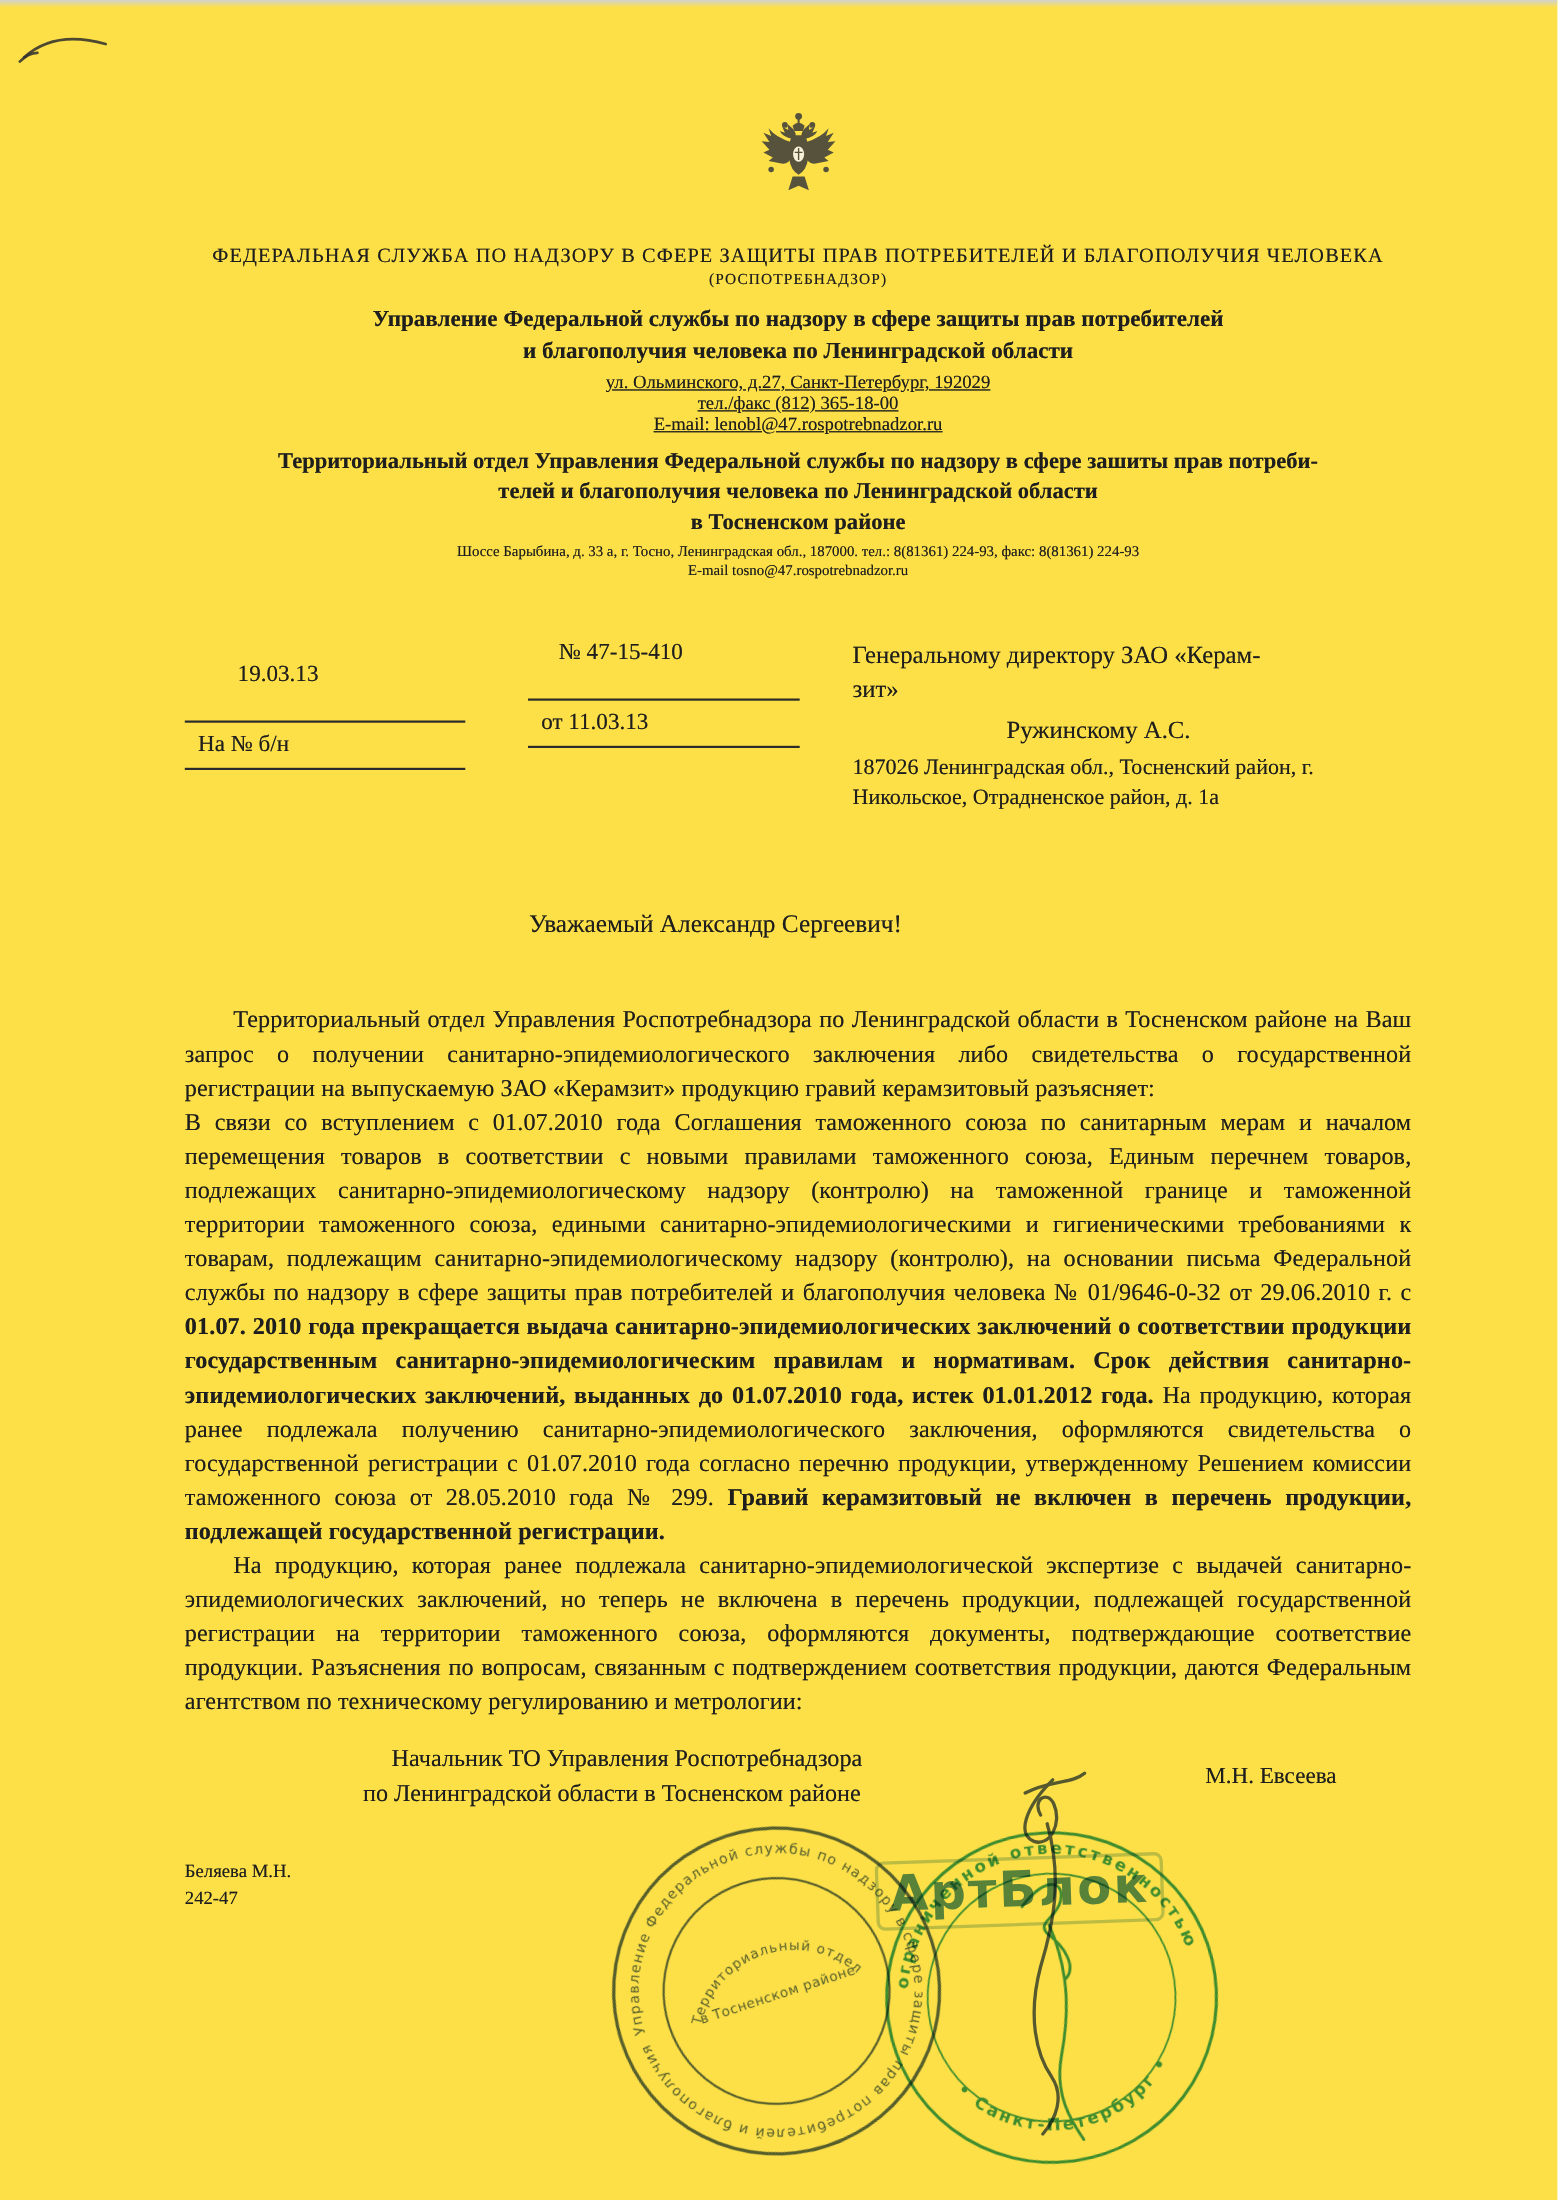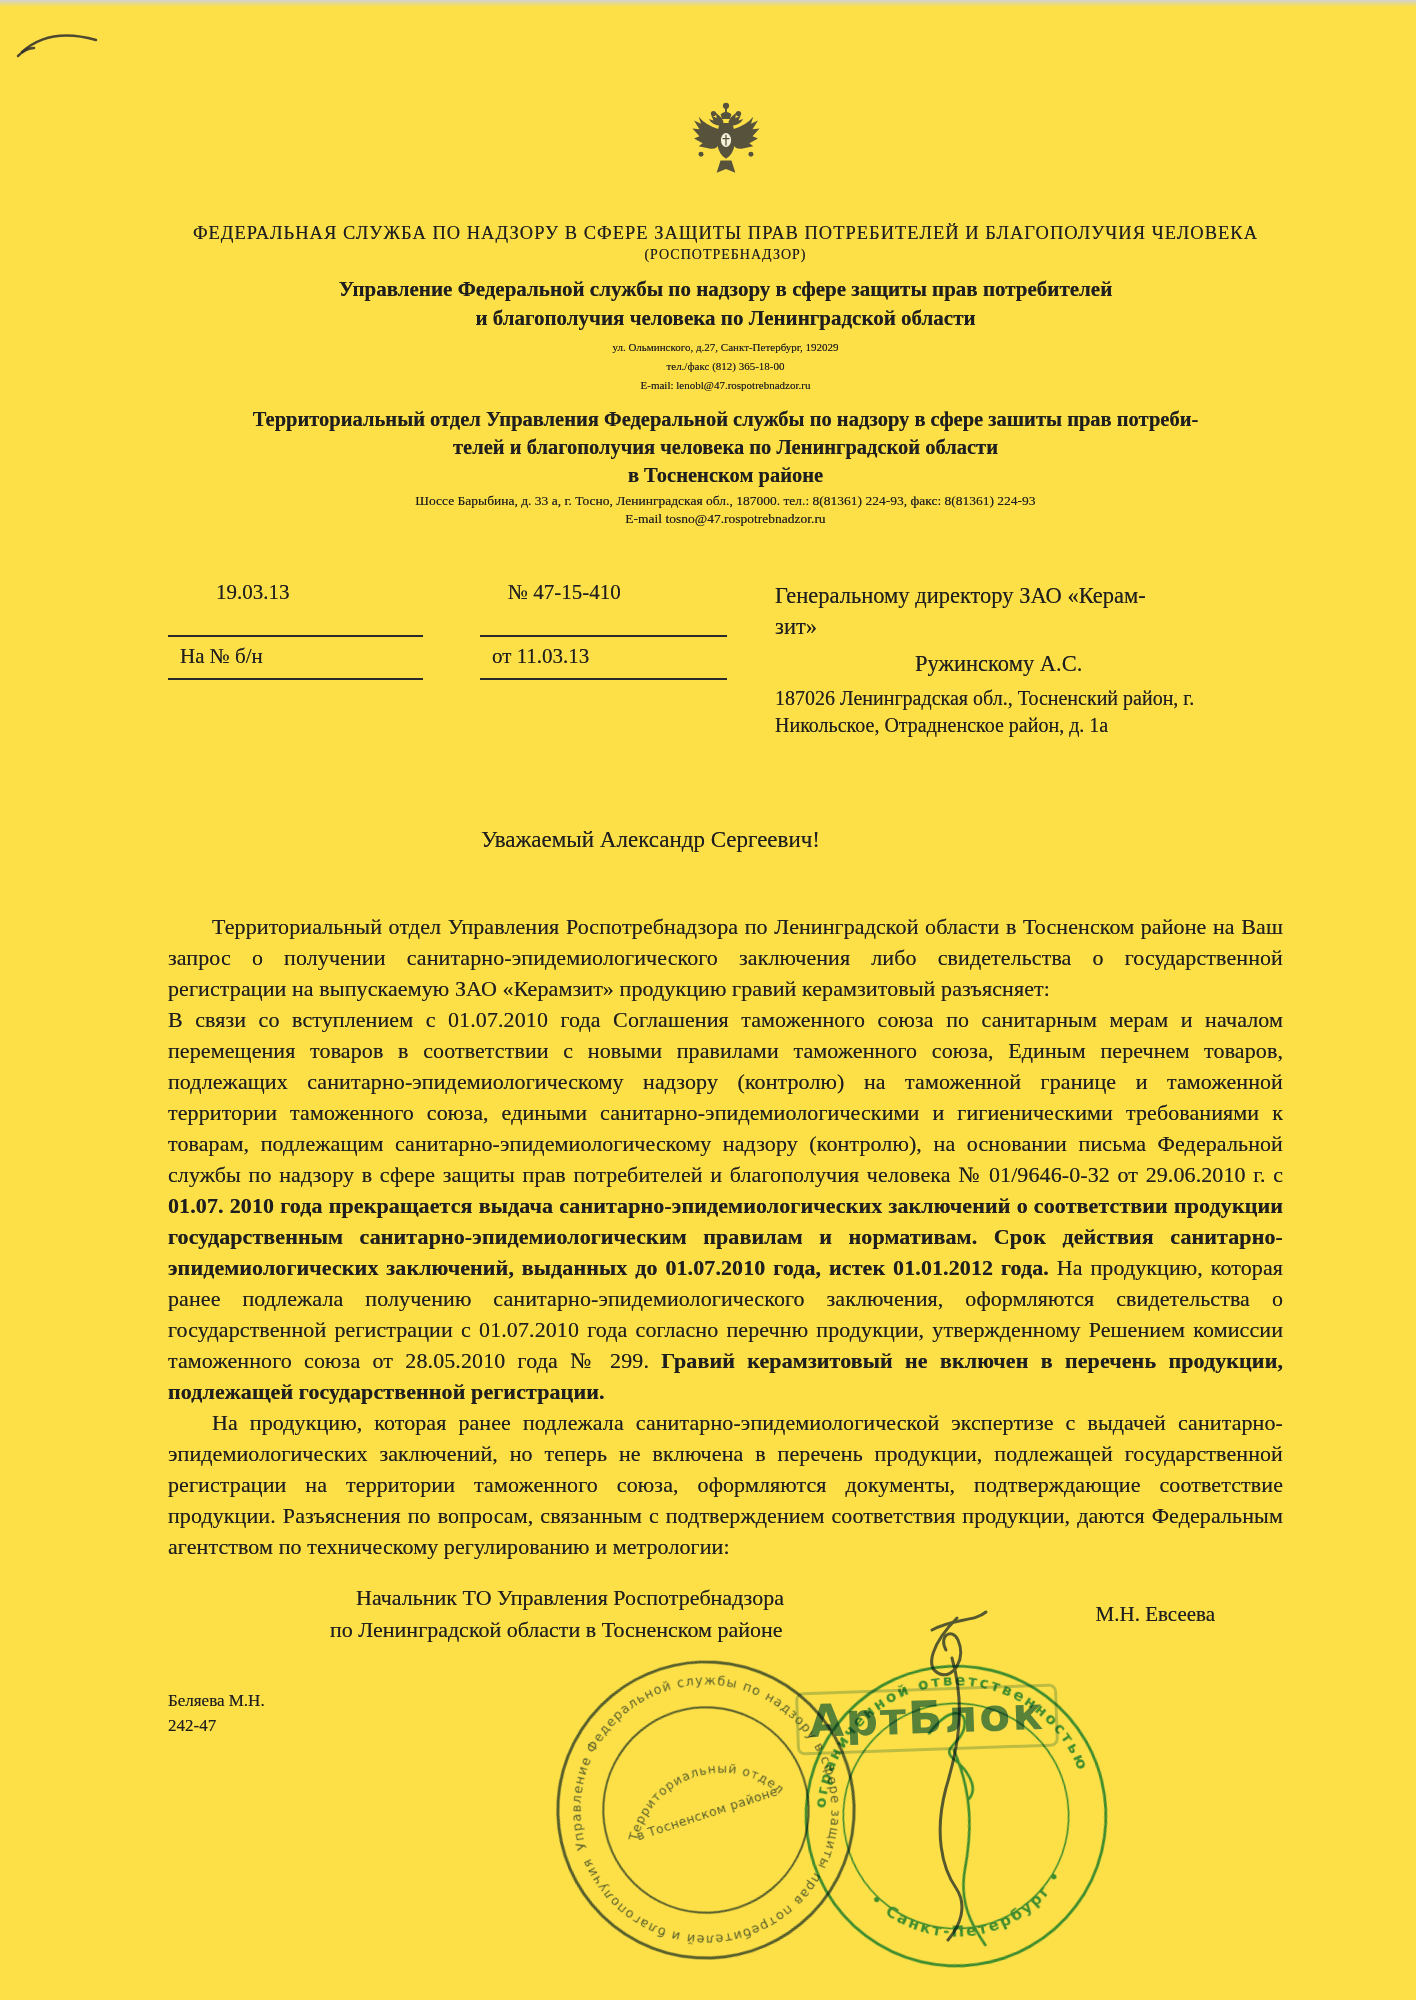--- a/index.html
+++ b/index.html
@@ -20,7 +20,7 @@
   .org-name  { margin-top: 34px; font-size: 18.5px; letter-spacing: 1px; line-height: 23px; }
   .org-short { font-size: 14px; letter-spacing: 1px; margin-top: 2px; }
   .dept      { margin-top: 12px; font-weight: bold; font-size: 21px; line-height: 29px; }
-  .addr      { margin-top: 5px; font-size: 11px; line-height: 19px; }
+  .addr      { margin-top: 5px; font-size: 17px; line-height: 19px; text-decoration: underline; }
   .terr      { margin-top: 10px; font-weight: bold; font-size: 20.5px; line-height: 28px; }
   .terr-addr { margin-top: 3px; font-size: 13.5px; line-height: 18px; }
 

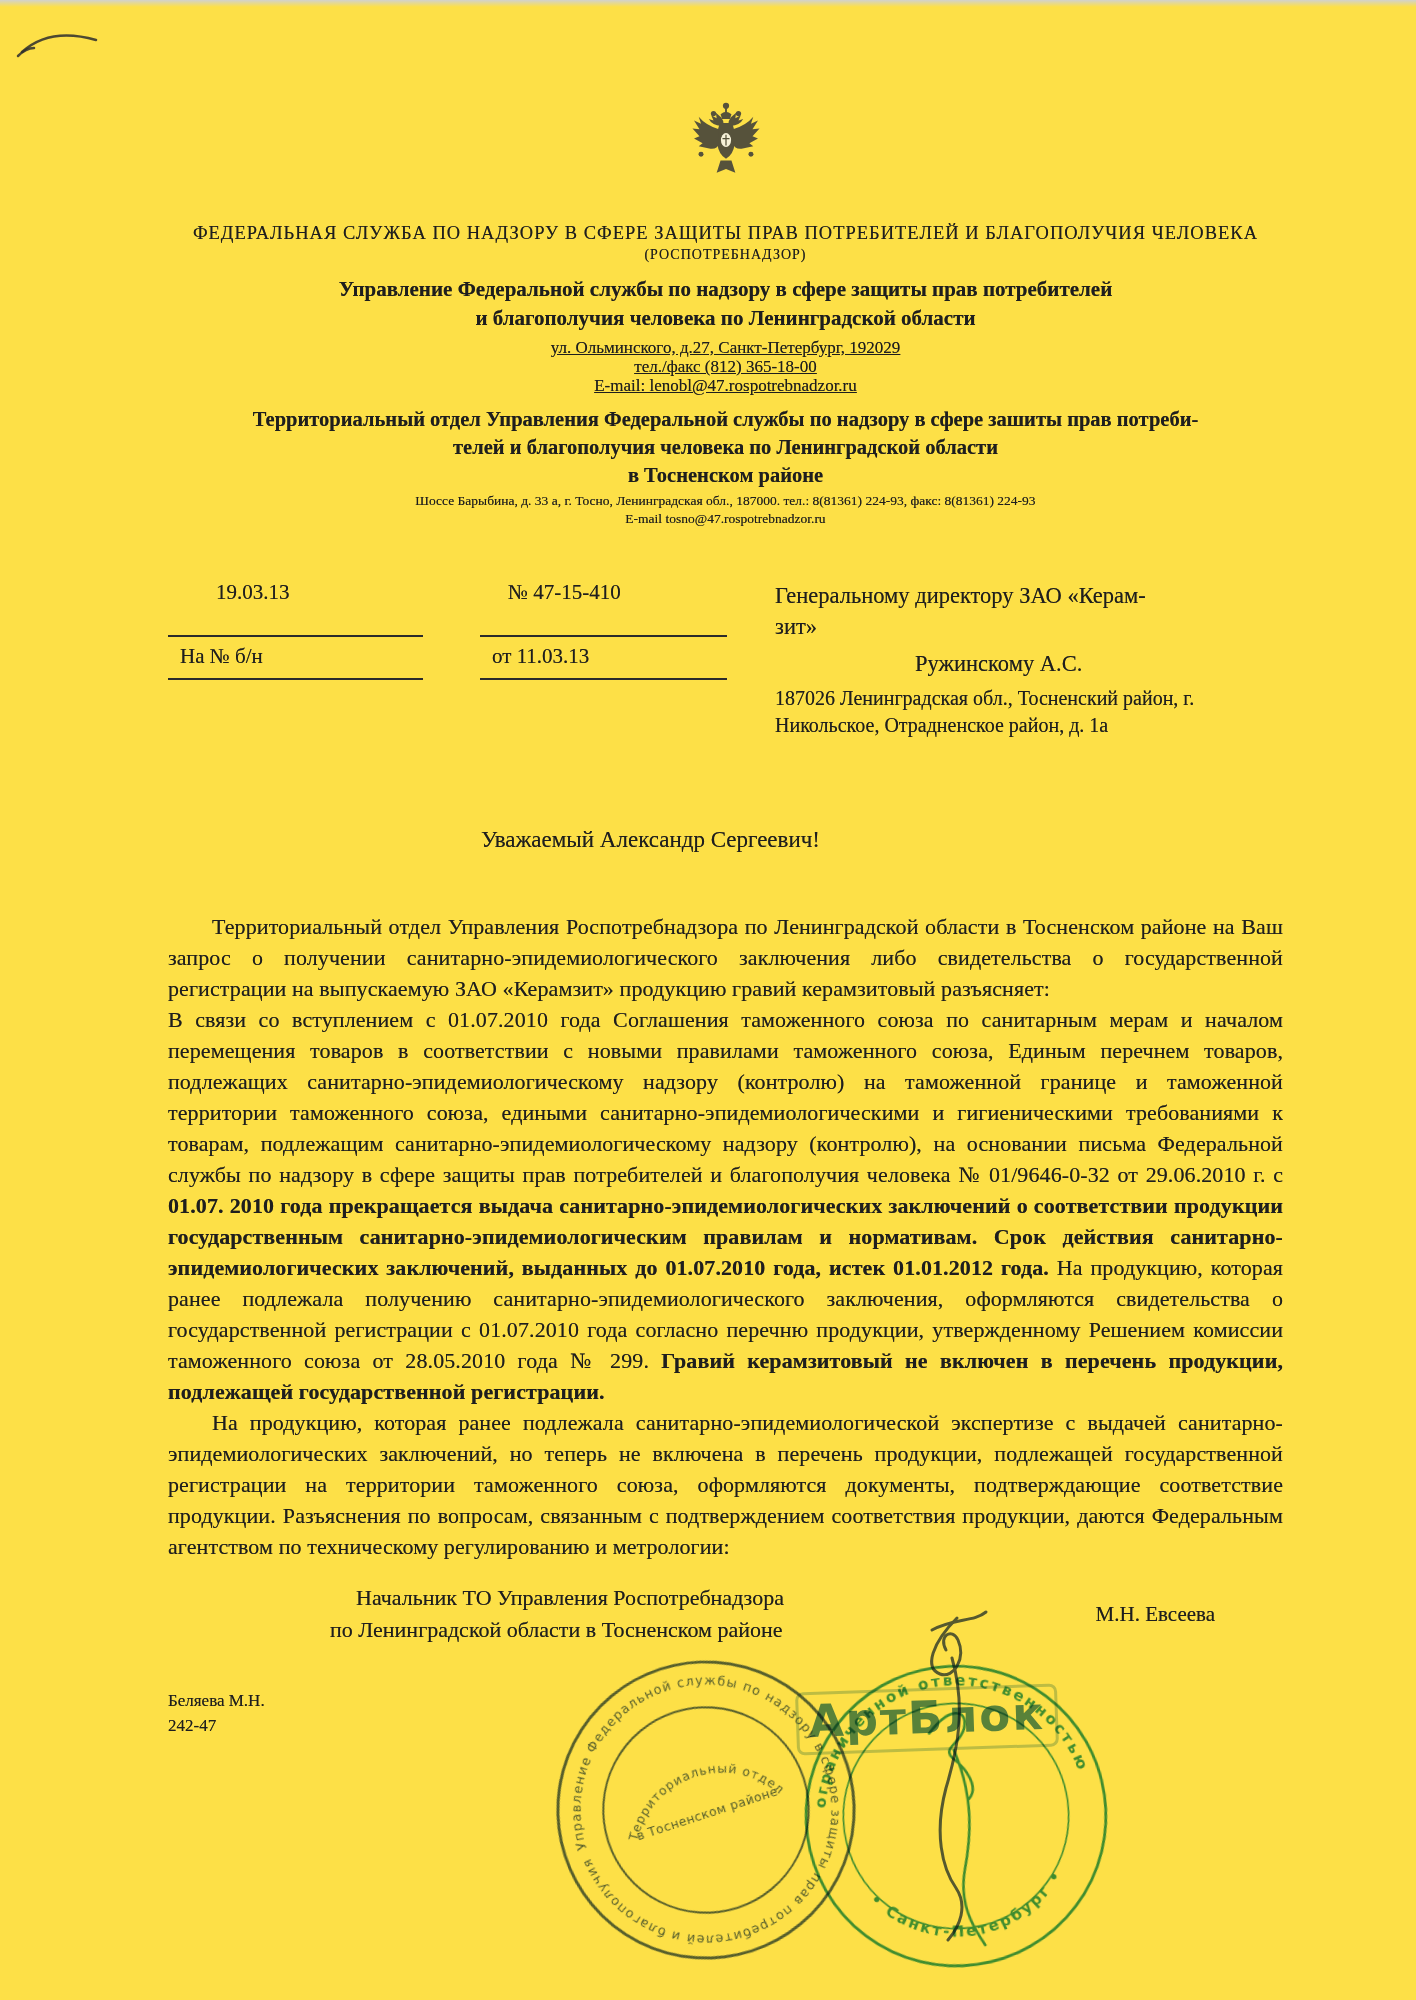--- a/index.html
+++ b/index.html
@@ -25,7 +25,7 @@
   .terr-addr { margin-top: 3px; font-size: 13.5px; line-height: 18px; }
 
   .meta { margin-top: 52px; display: flex; align-items: flex-start; }
-  .meta-col1 { width: 255px; }
+  .meta-col1 { width: 255px; margin-top: 20px; }
   .meta-col2 { width: 247px; margin-left: 57px; }
   .meta-date   { font-size: 21px; padding-left: 48px; }
   .meta-number { font-size: 21px; padding-left: 28px; }

